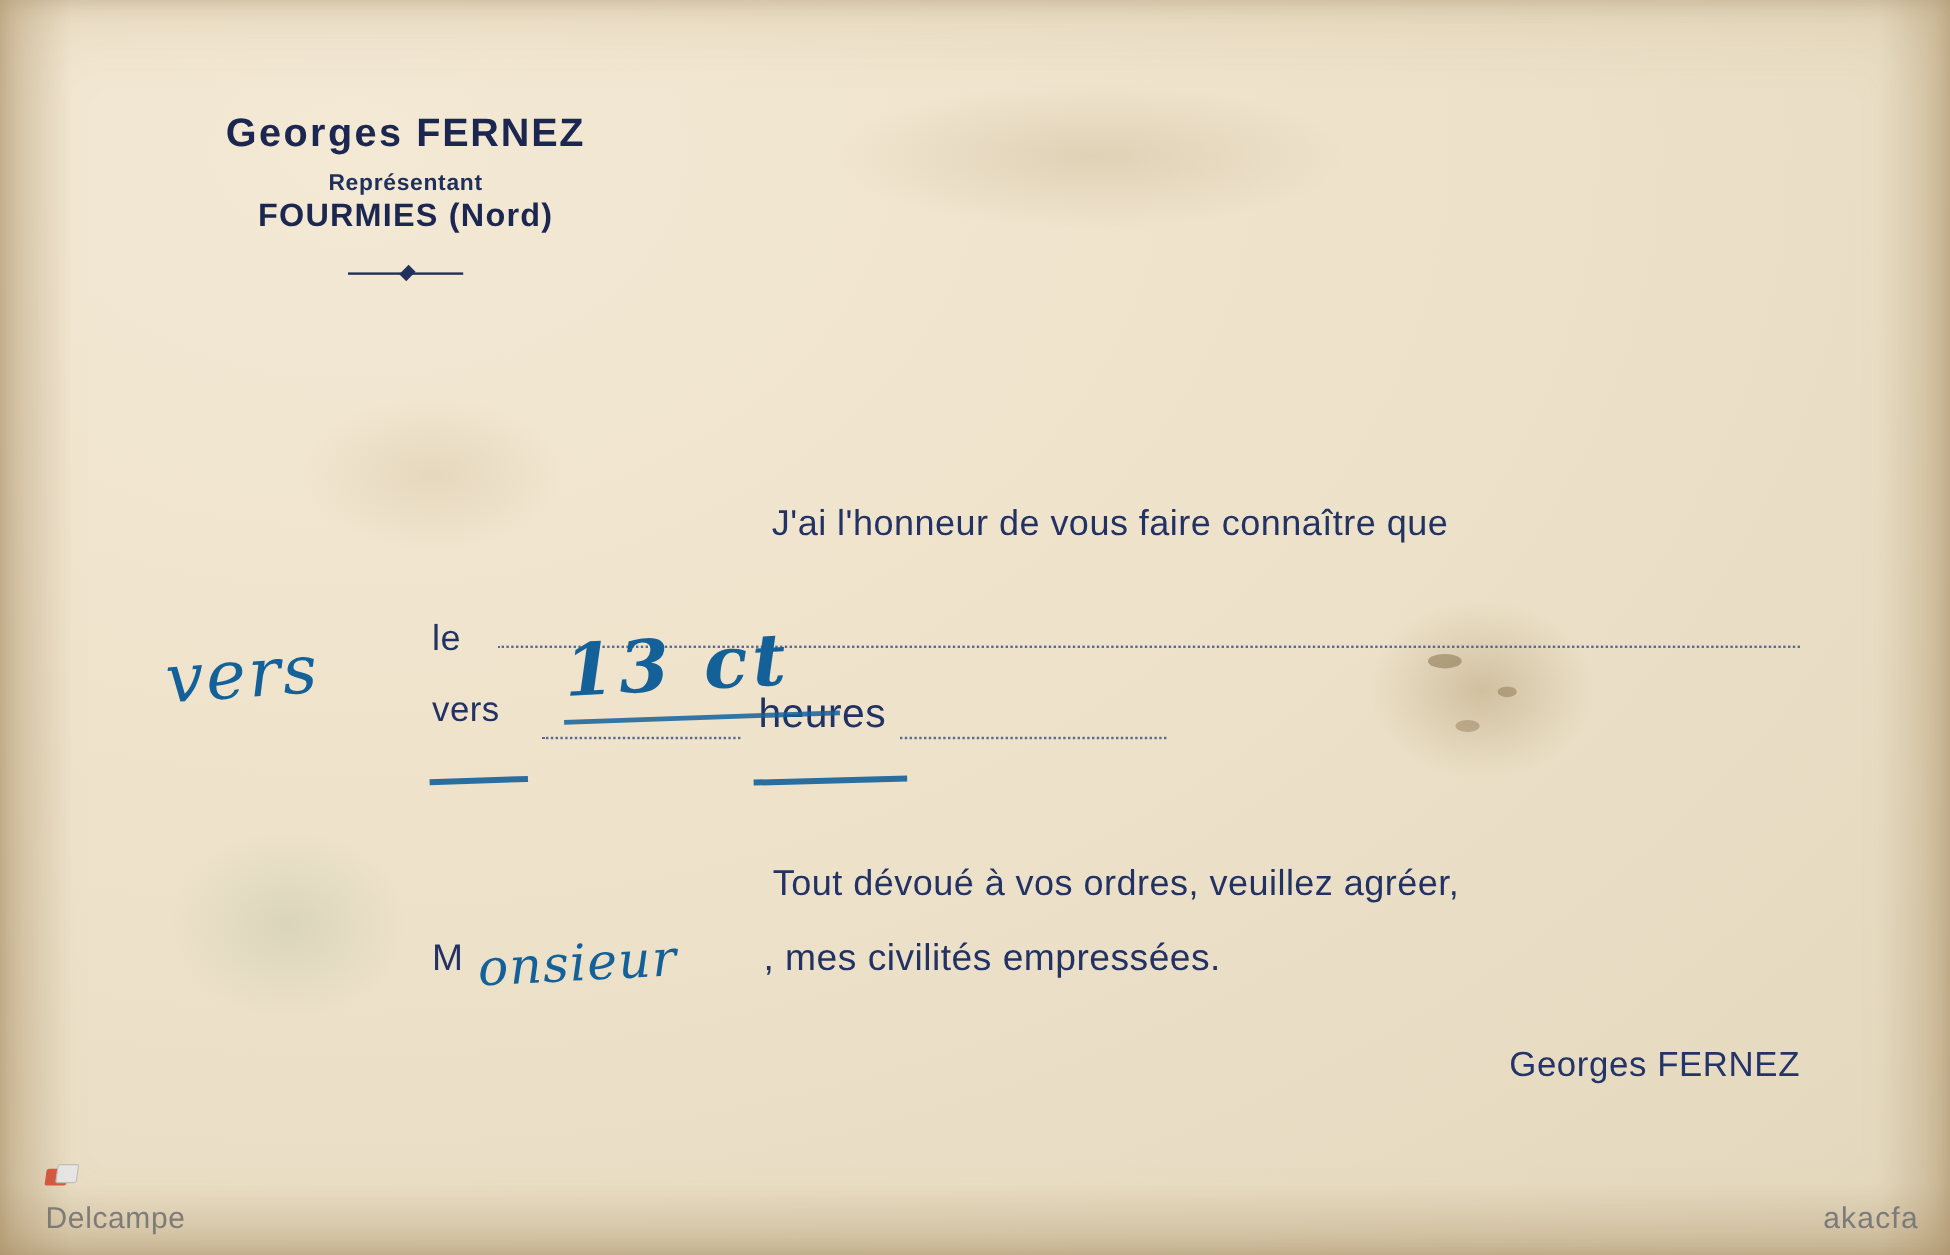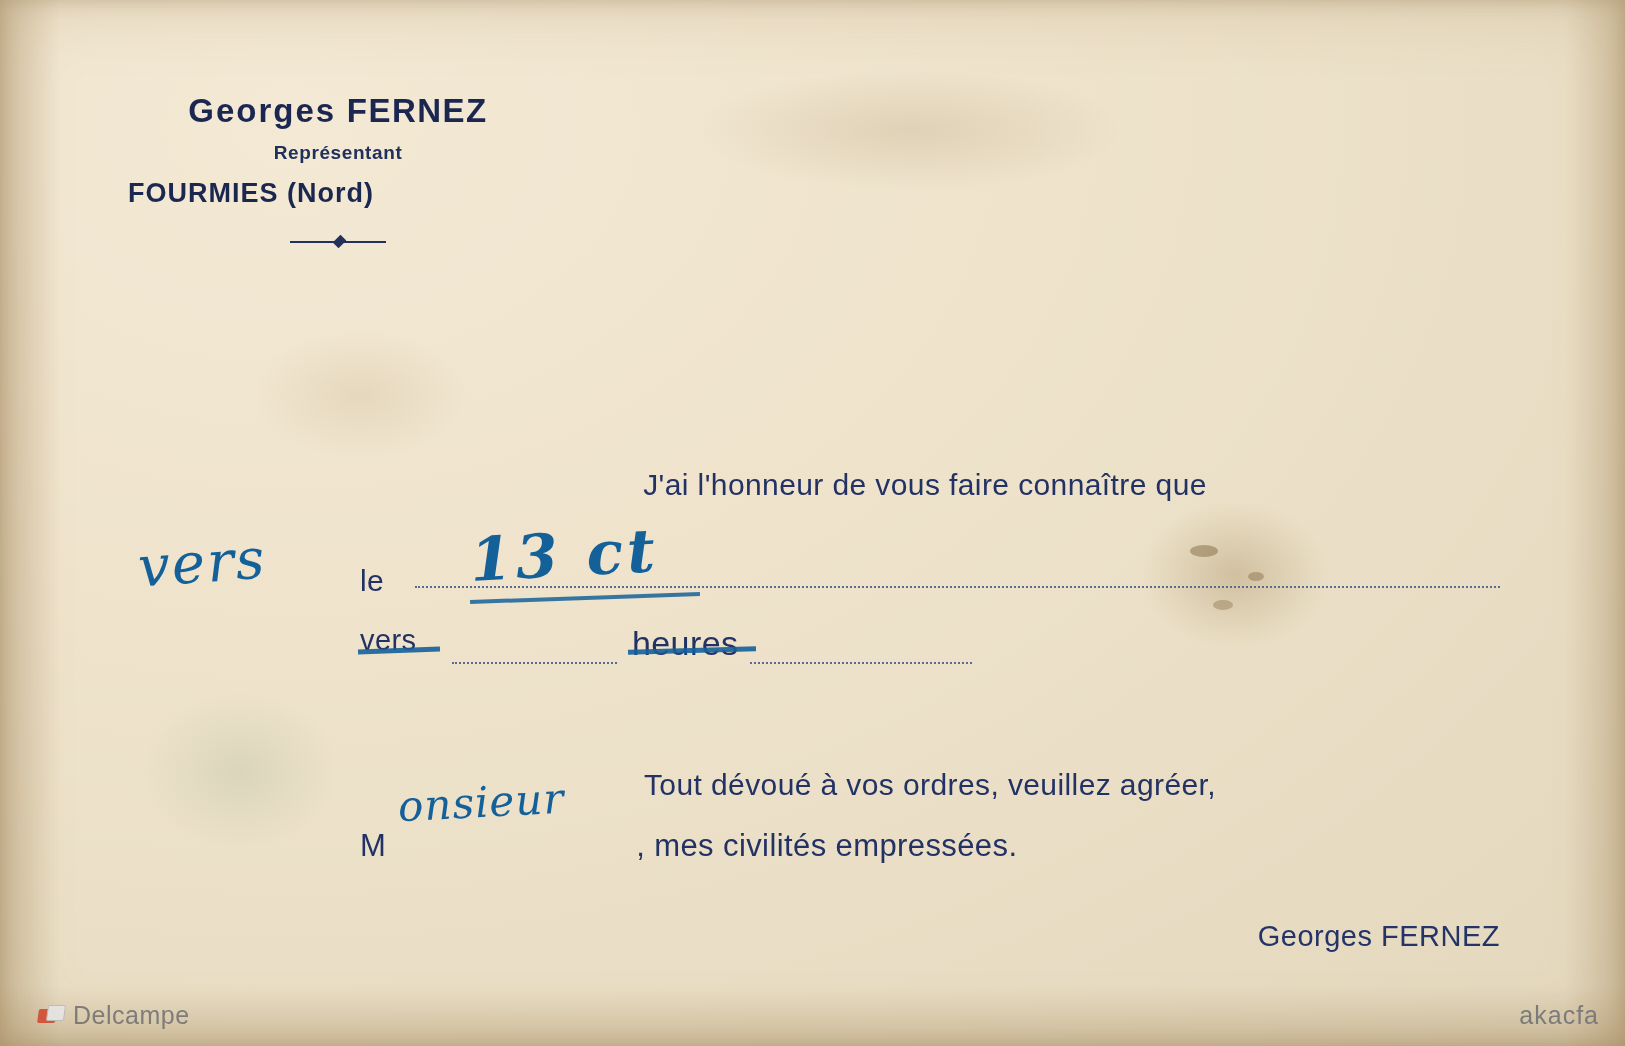--- a/index.html
+++ b/index.html
@@ -69,10 +69,10 @@
     color: #20305c;
   }
   .lh-city {
-    margin-top: 14px;
     font-size: 27px;
     font-weight: bold;
     letter-spacing: 1px;
+    text-align: center;
     color: #1b2750;
   }
   #lh-rule {

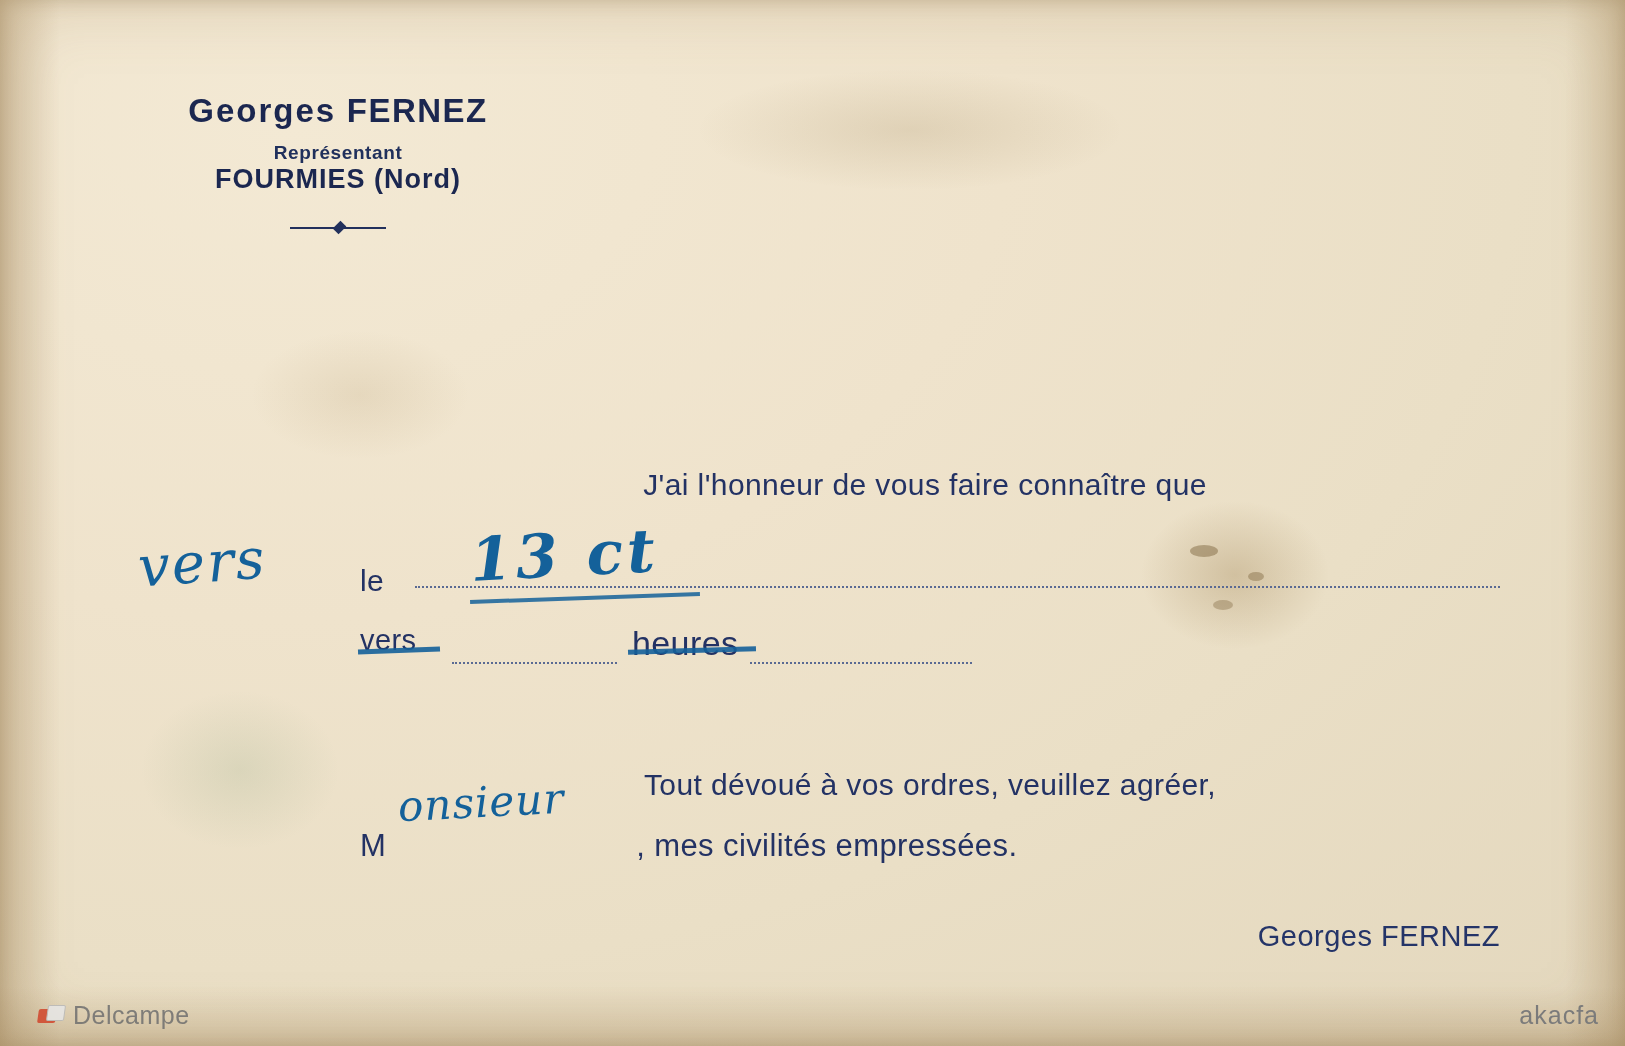--- a/index.html
+++ b/index.html
@@ -104,7 +104,6 @@
     color: #233264;
     font-size: 30px;
     letter-spacing: 0.4px;
-    margin-top: 48px;
   }
   .line {
     position: relative;

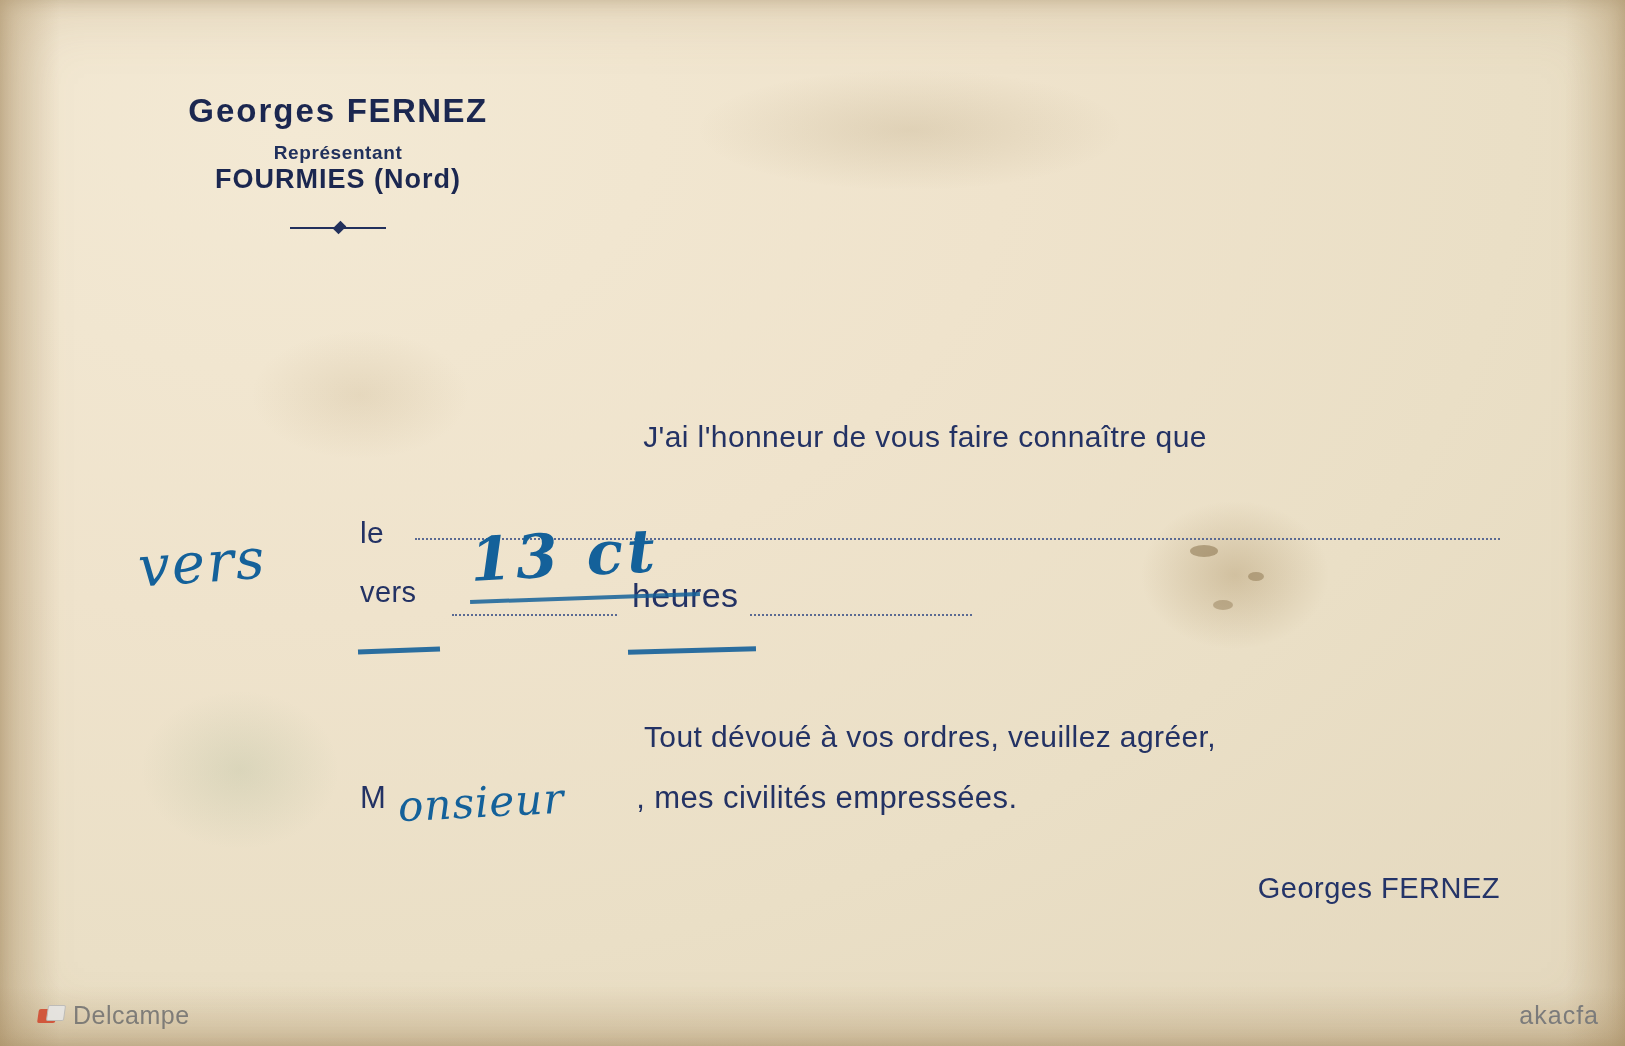--- a/index.html
+++ b/index.html
@@ -243,9 +243,9 @@
     left: 38px;
     bottom: 16px;
     display: flex;
-    align-items: center;
     gap: 9px;
     opacity: .85;
+    flex-direction: column;
   }
   #wm-delcampe .logo {
     width: 26px; height: 22px;

